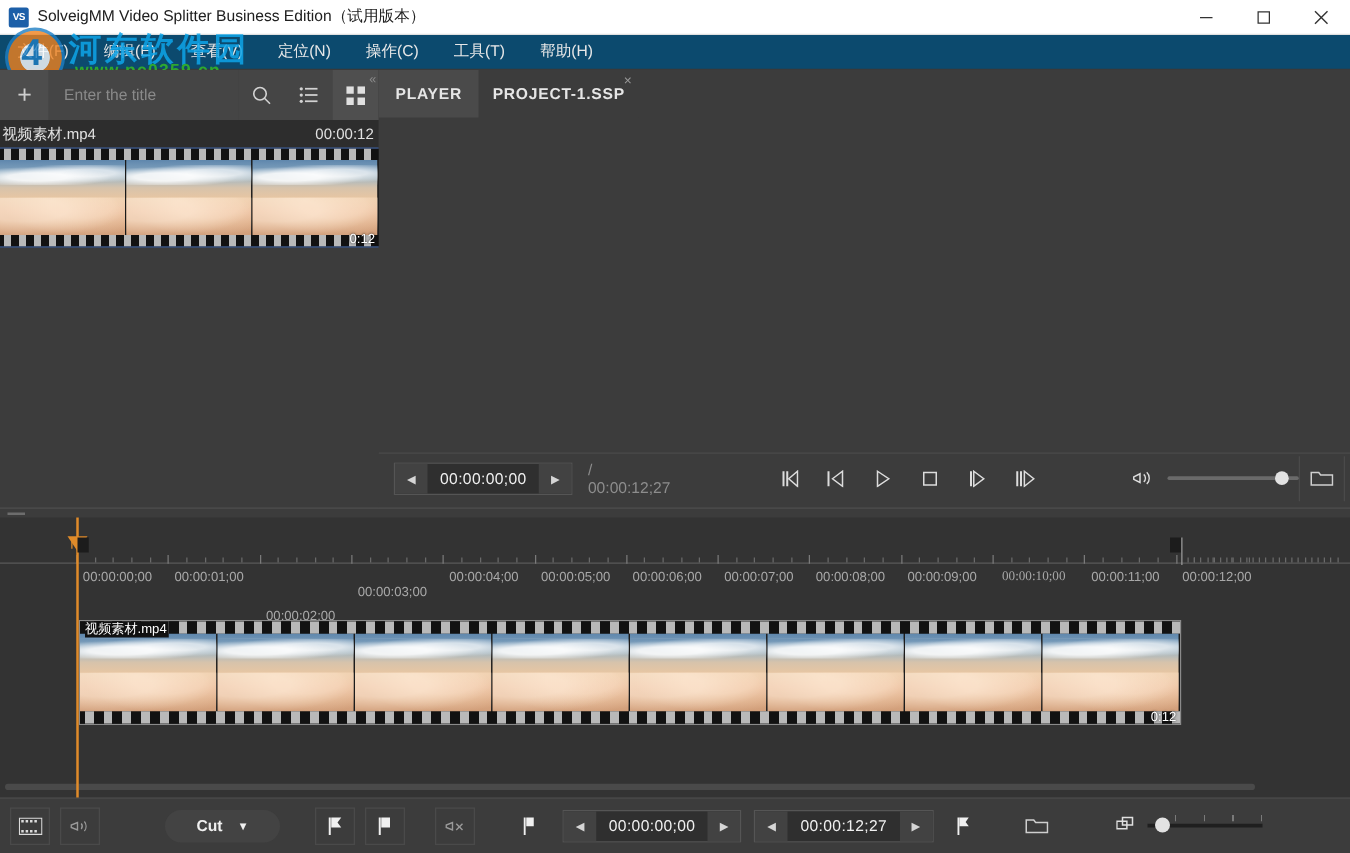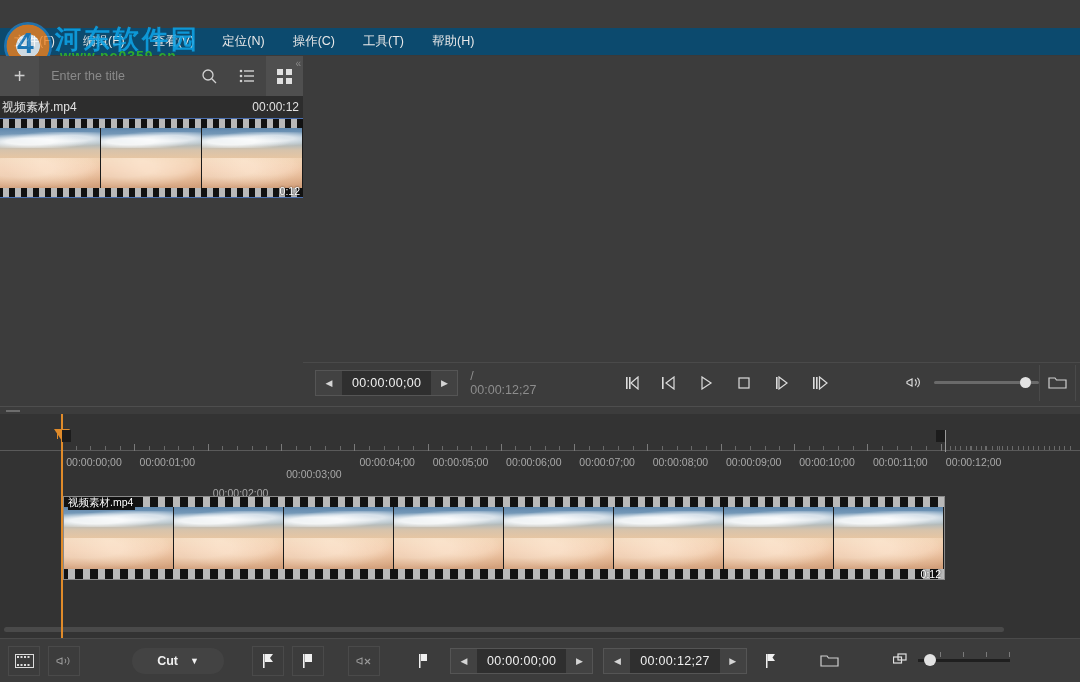--- a/index.html
+++ b/index.html
@@ -372,6 +372,28 @@
 
 <div id="app">
 
+  <div class="titlebar">
+    <div class="app-icon">VS</div>
+    <div class="title-text">SolveigMM Video Splitter Business Edition（试用版本）</div>
+    <div class="win-btns">
+      <div class="win-btn">
+        <svg width="12" height="12" viewBox="0 0 12 12">
+            <line x1="1" y1="6" x2="11" y2="6" stroke="#333" stroke-width="1"></line>
+          </svg>
+      </div>
+      <div class="win-btn">
+        <svg width="12" height="12" viewBox="0 0 12 12">
+            <rect x="1.5" y="1.5" width="9" height="9" fill="none" stroke="#333" stroke-width="1"></rect>
+          </svg>
+      </div>
+      <div class="win-btn">
+        <svg width="12" height="12" viewBox="0 0 12 12">
+            <line x1="1" y1="1" x2="11" y2="11" stroke="#333" stroke-width="1.1"></line>
+            <line x1="11" y1="1" x2="1" y2="11" stroke="#333" stroke-width="1.1"></line>
+          </svg>
+      </div>
+    </div>
+  </div>
 
   <div class="menubar">
     <div class="menu-item">文件(F)</div>

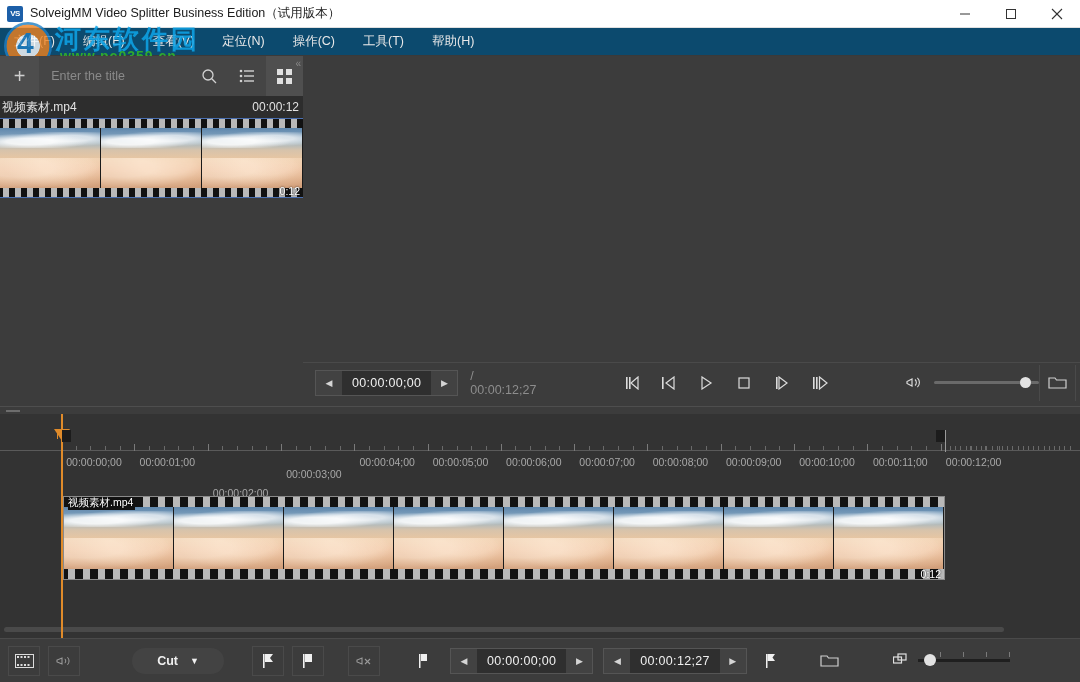--- a/index.html
+++ b/index.html
@@ -461,6 +461,13 @@
   </div>
 
   <div class="player-panel">
+    <div class="tabs">
+      <div class="tab t1">PLAYER</div>
+      <div class="tab t2">
+        <span>PROJECT-1.SSP</span>
+        <span class="tab-close">×</span>
+      </div>
+    </div>
 
 
     <div class="player-ctrl">

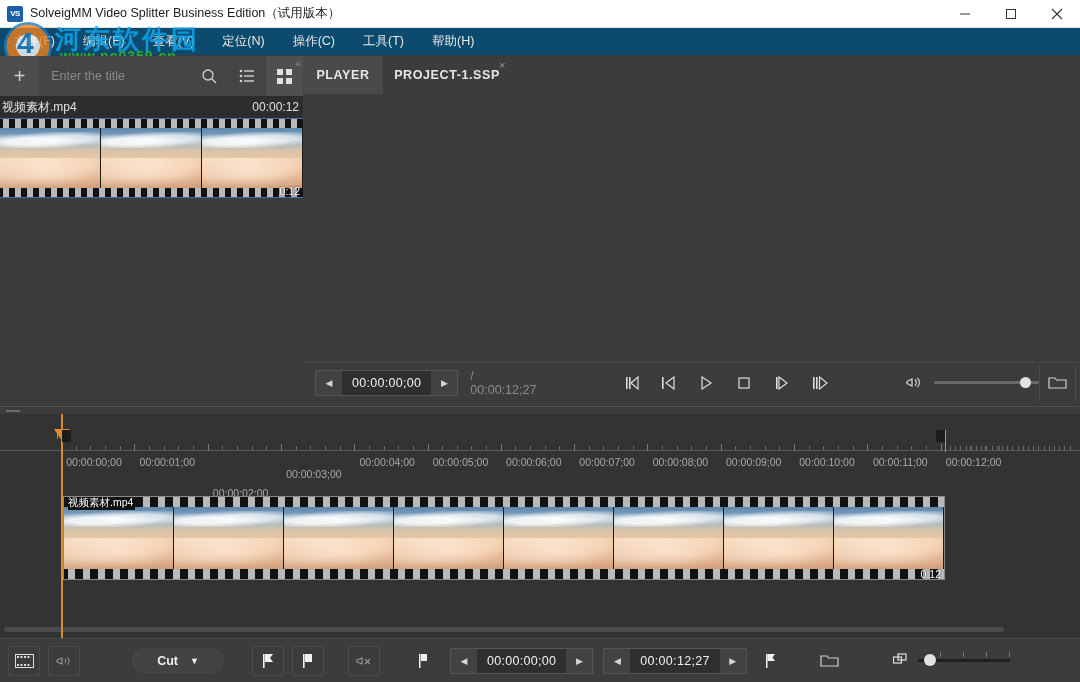--- a/index.html
+++ b/index.html
@@ -653,7 +653,7 @@
           <div class="tl-lbl" style="left: 607.1px;">00:00:07;00</div>
           <div class="tl-lbl" style="left: 680.4px;">00:00:08;00</div>
           <div class="tl-lbl" style="left: 753.7px;">00:00:09;00</div>
-          <div class="tl-lbl" style="left: 827px;">00:00:10;00</div>
+          <div class="tl-lbl" style="left: 827px; font-family: Liberation Serif, serif;">00:00:10;00</div>
           <div class="tl-lbl" style="left: 900.3px;">00:00:11;00</div>
           <div class="tl-lbl" style="left: 973.6px;">00:00:12;00</div>
         </div>

